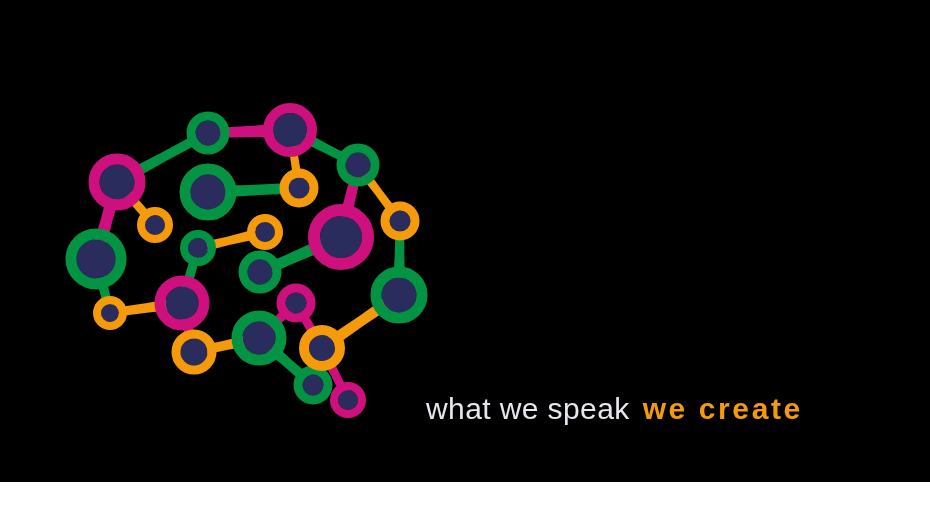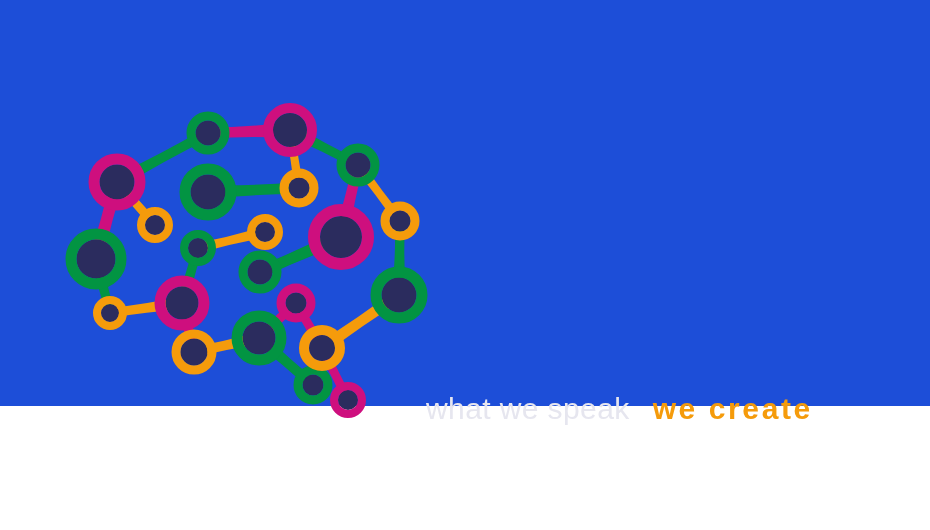--- a/index.html
+++ b/index.html
@@ -16,8 +16,8 @@
   #stage {
     position: relative;
     width: 930px;
-    height: 406px;
-    background: #1d4ed8;
+    height: 482px;
+    background: #000000;
   }
   #brain-logo {
     position: absolute;

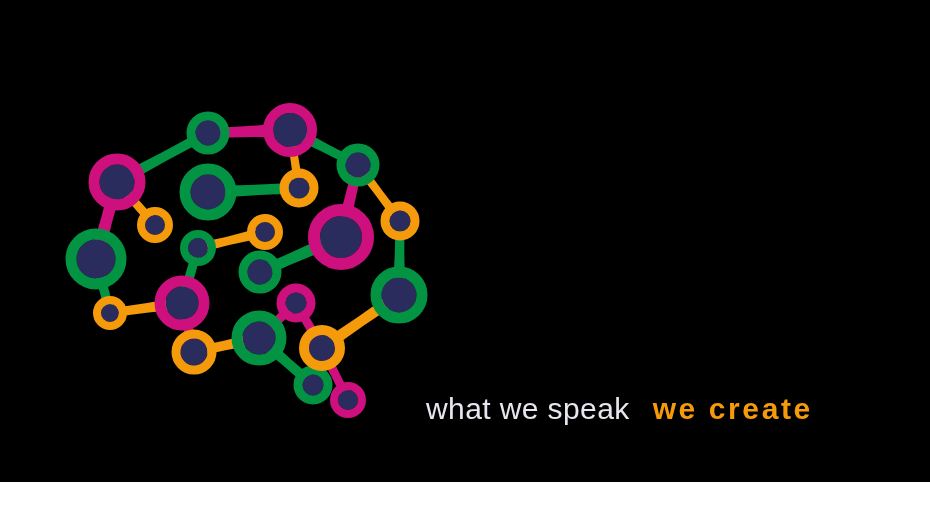--- a/index.html
+++ b/index.html
@@ -48,7 +48,7 @@
     font-weight: 700;
     color: #F59B0B;
     letter-spacing: 2.6px;
-    margin-left: 23px;
+    margin-left: 13px;
   }
 </style>
 </head>

